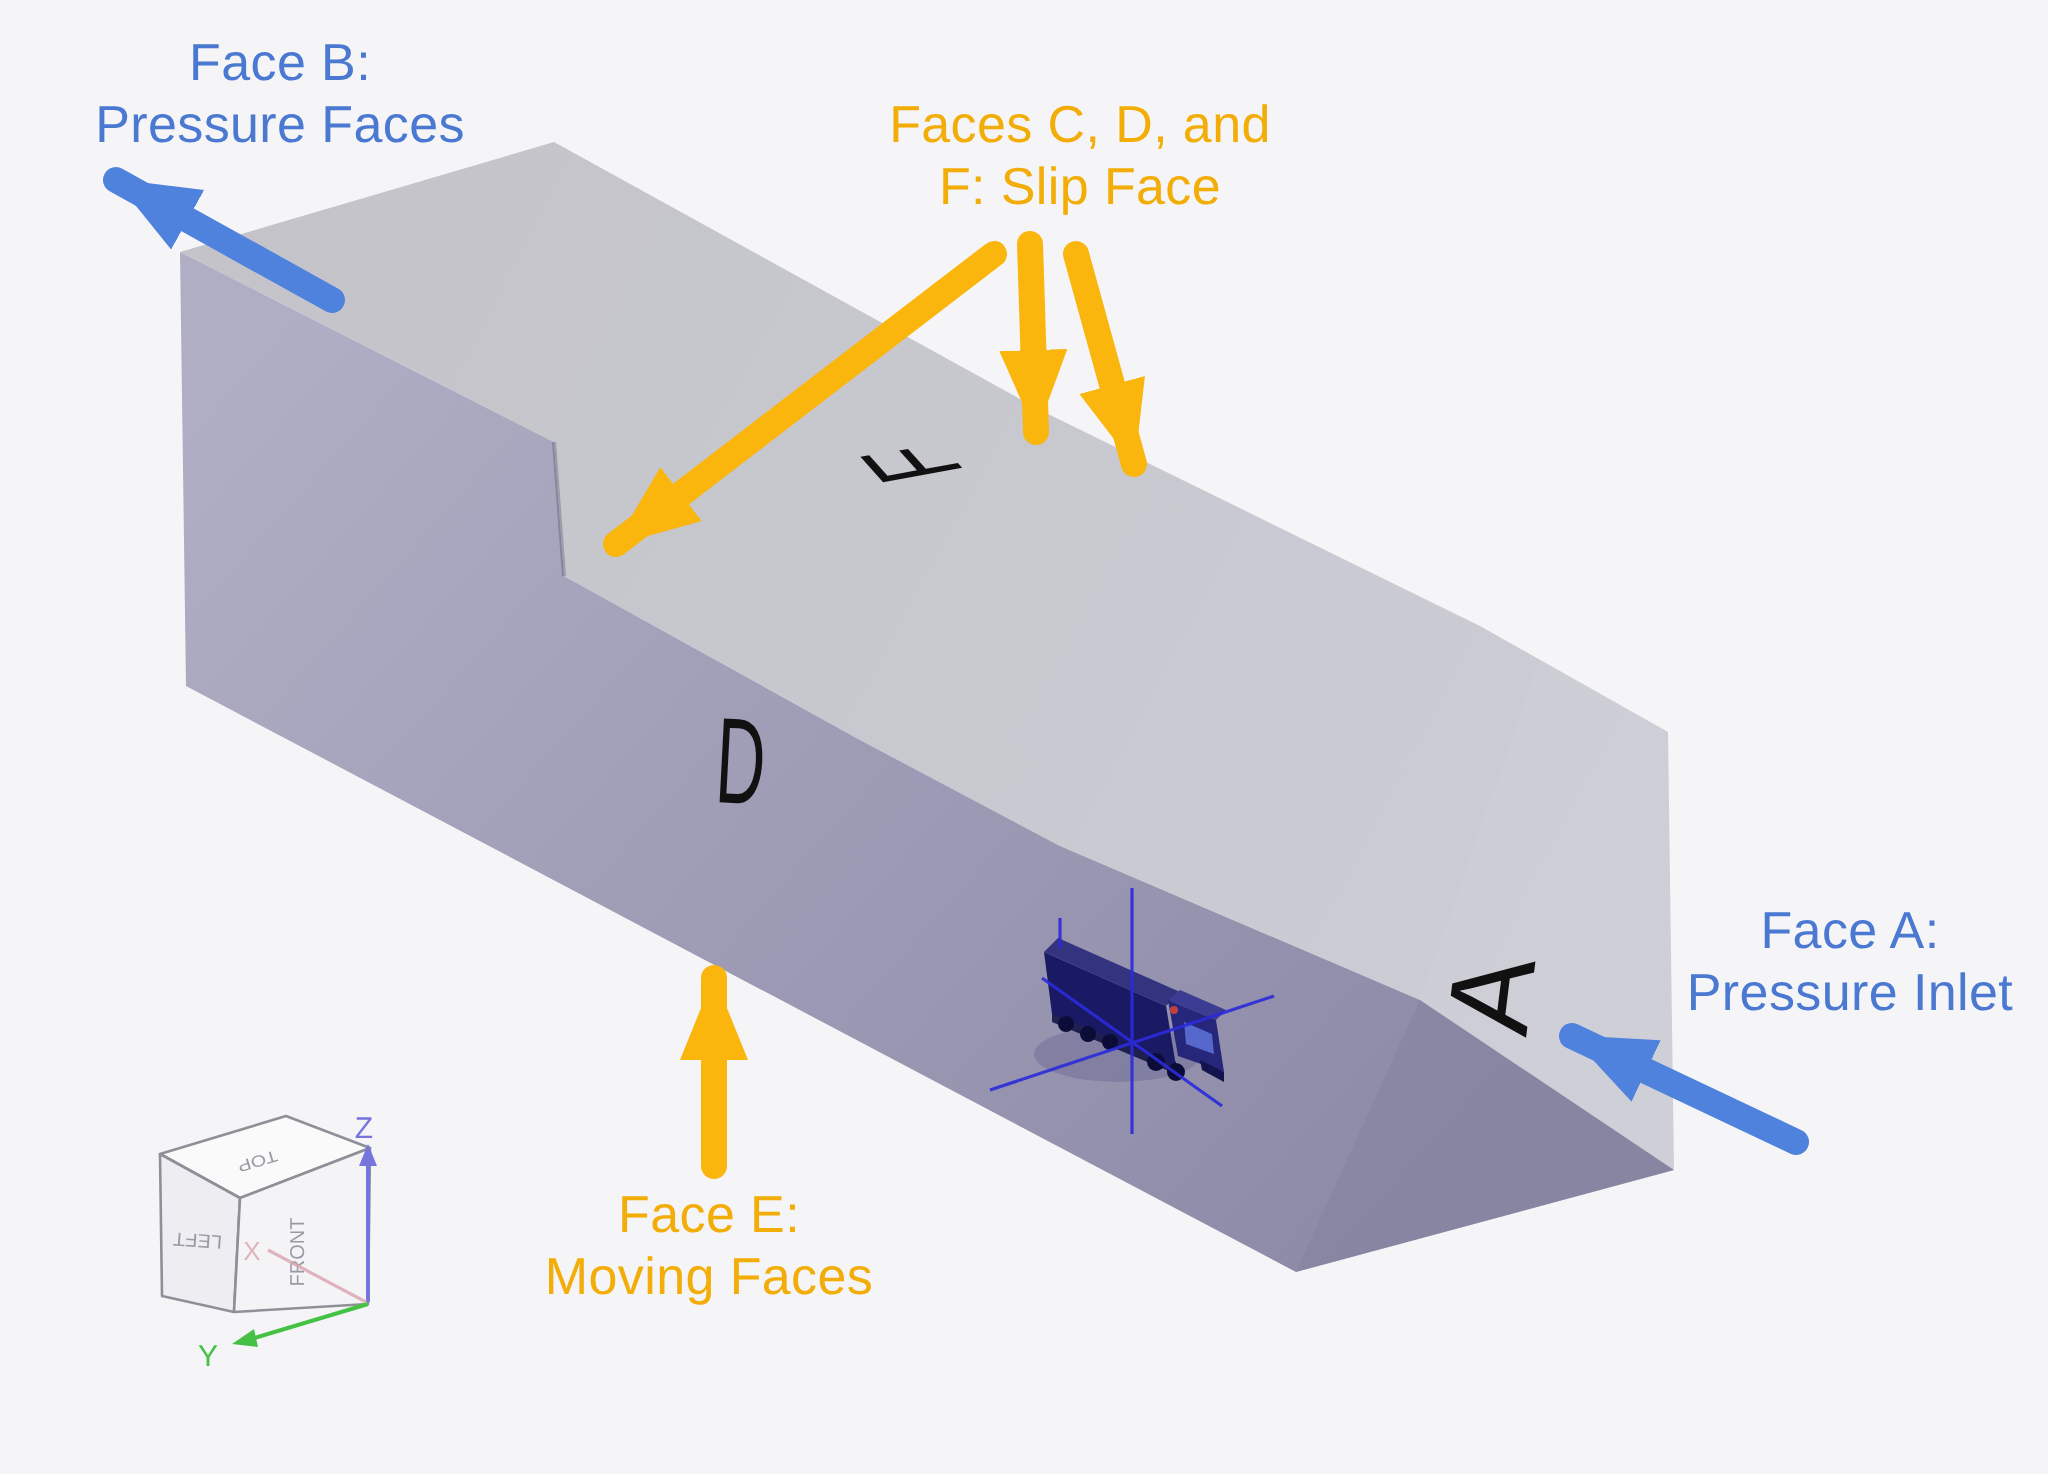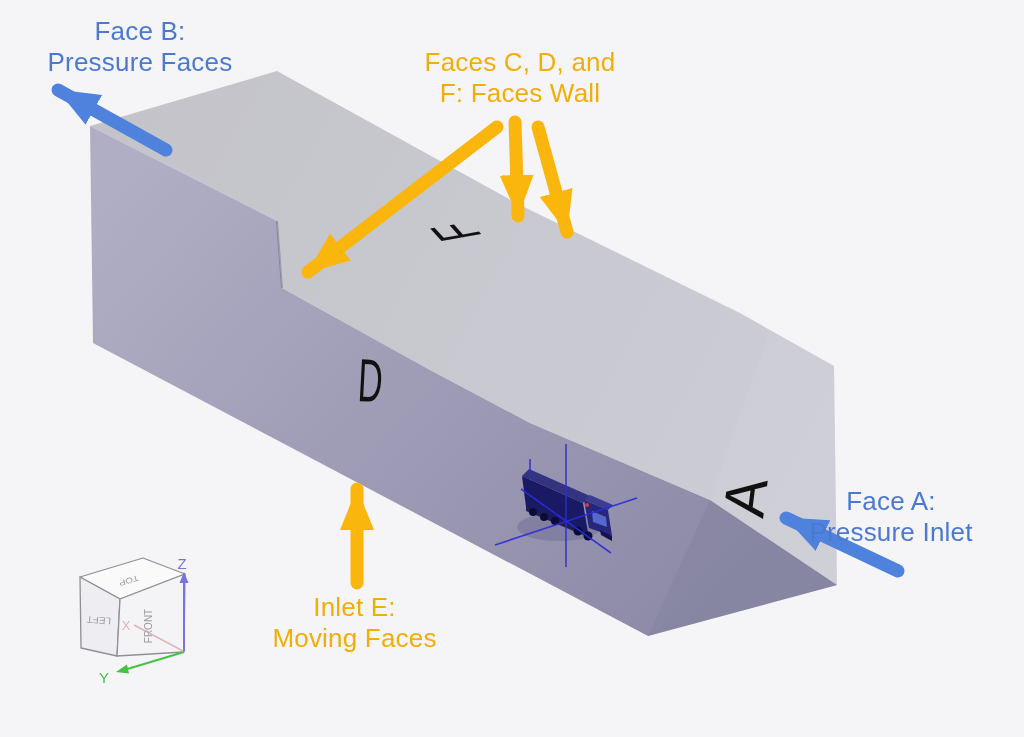--- a/index.html
+++ b/index.html
@@ -137,7 +137,7 @@
     <div>Pressure Faces</div>
   </div>
 
-  <div class="ann ann--yellow" style="left:389px; top:47px; width:262px;">
+  <div class="ann ann--yellow" style="left:409px; top:47px; width:262px;">
     <div>Faces C, D, and</div>
     <div>F: Faces Wall</div>
   </div>

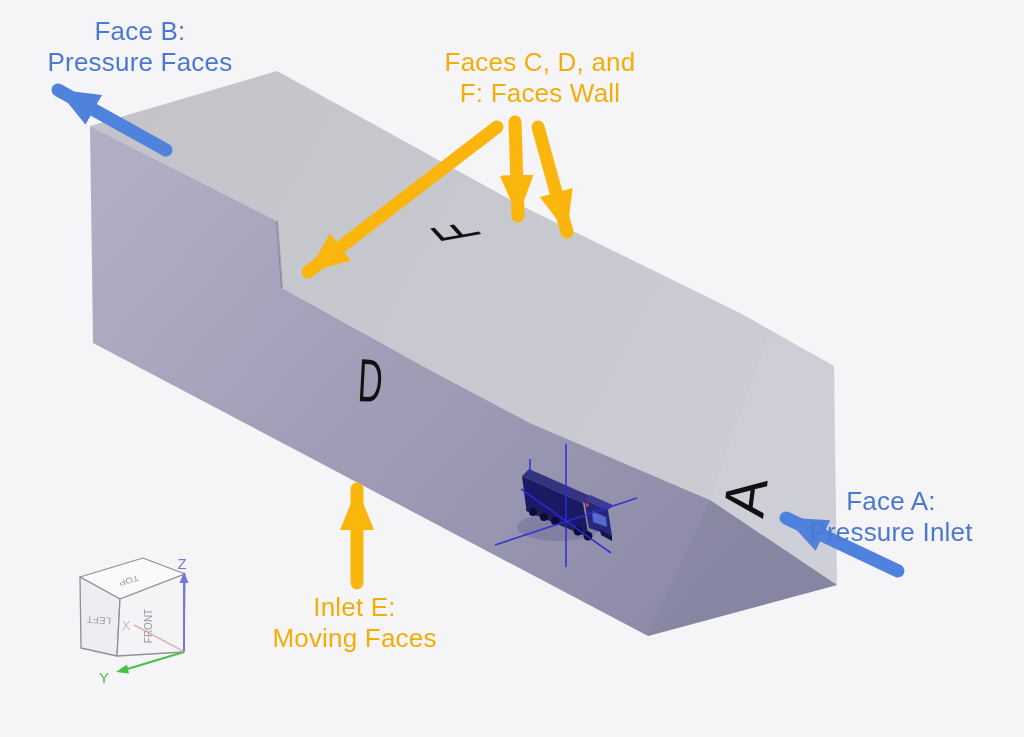--- a/index.html
+++ b/index.html
@@ -139,7 +139,7 @@
 
   <div class="ann ann--yellow" style="left:409px; top:47px; width:262px;">
     <div>Faces C, D, and</div>
-    <div>F: Faces Wall</div>
+    <div>F: Slip Face</div>
   </div>
 
   <div class="ann ann--blue" style="left:791px; top:450px; width:200px;margin-top:36px;">

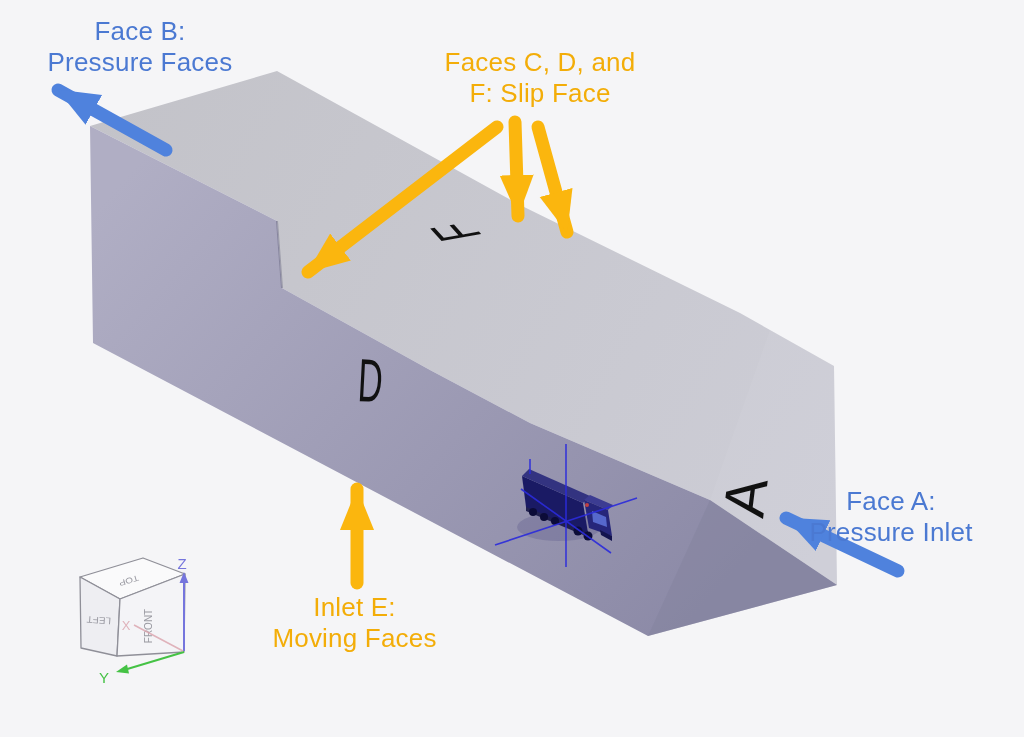--- a/index.html
+++ b/index.html
@@ -142,7 +142,7 @@
     <div>F: Slip Face</div>
   </div>
 
-  <div class="ann ann--blue" style="left:791px; top:450px; width:200px;margin-top:36px;">
+  <div class="ann ann--blue" style="left:825px; top:450px; width:200px;">
     <div>Face A:</div>
     <div>Pressure Inlet</div>
   </div>

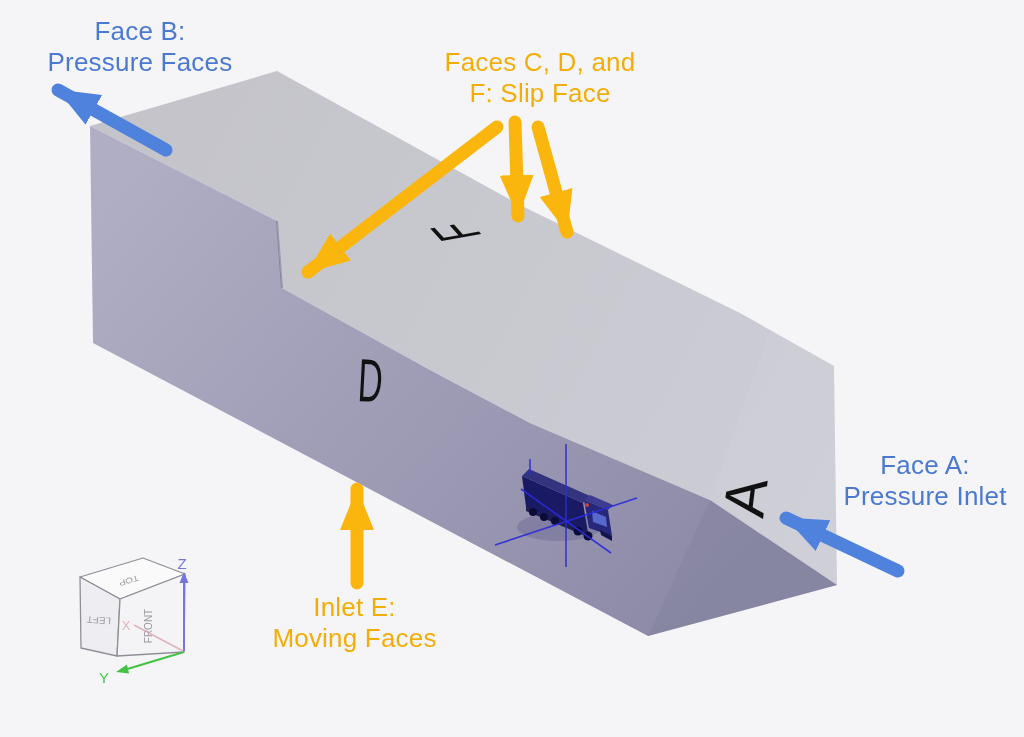--- a/index.html
+++ b/index.html
@@ -148,7 +148,7 @@
   </div>
 
   <div class="ann ann--yellow" style="left:252px; top:592px; width:205px;">
-    <div>Inlet E:</div>
+    <div>Face E:</div>
     <div>Moving Faces</div>
   </div>
 

